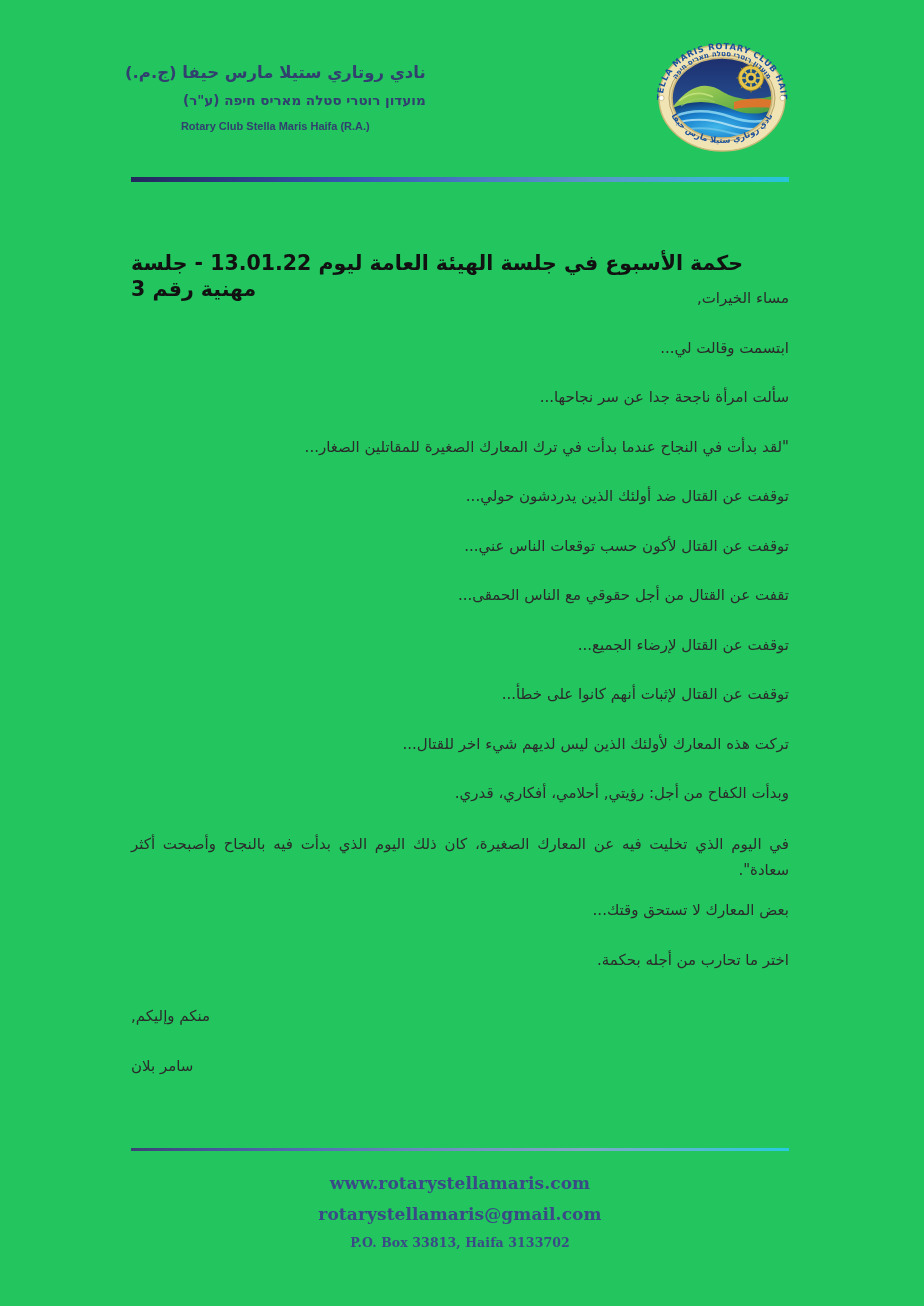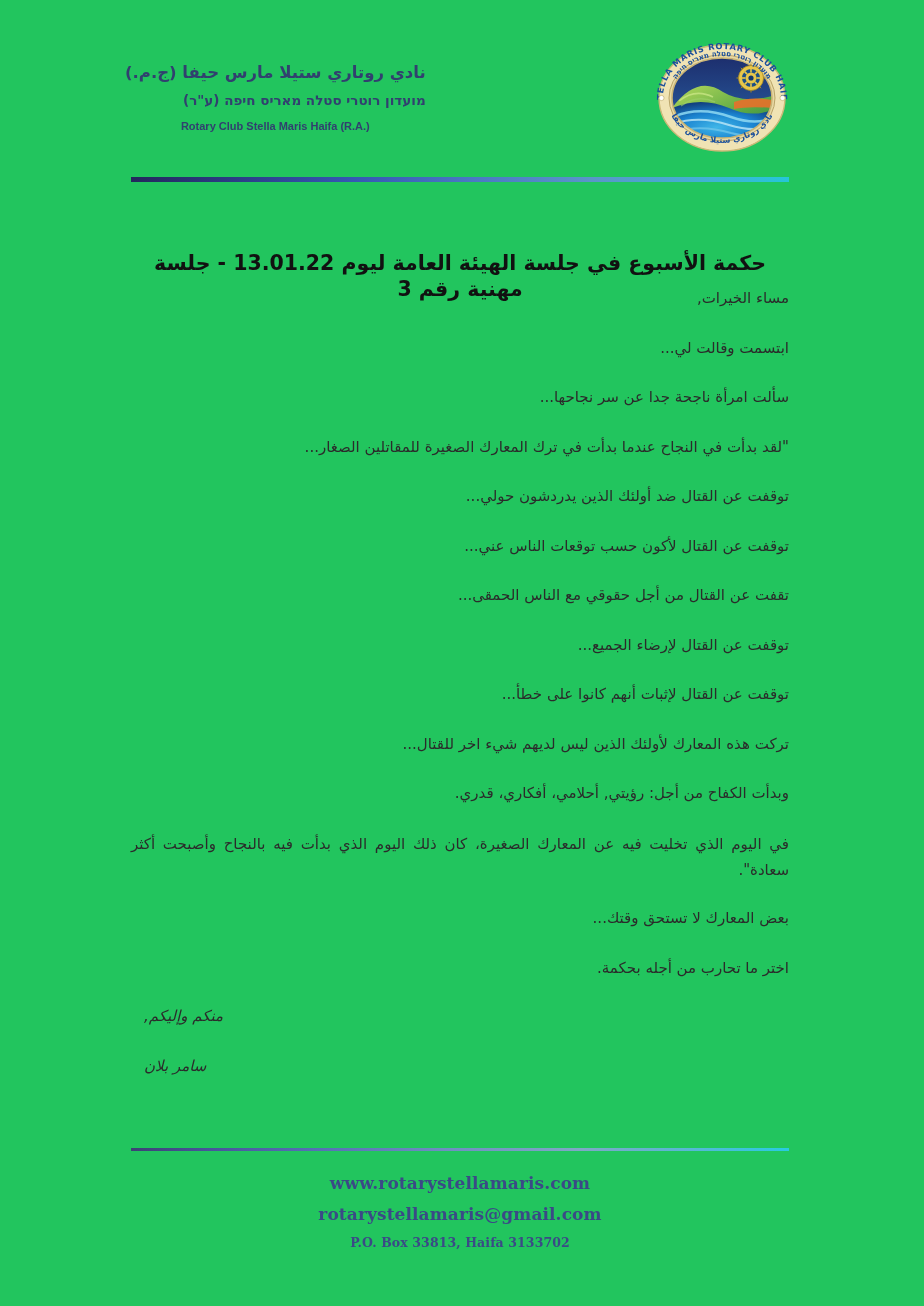--- a/index.html
+++ b/index.html
@@ -103,7 +103,7 @@
     top: 236px;
     left: 131px;
     width: 658px;
-    text-align: center;
+    text-align: left;
     direction: rtl;
     font-family: "DejaVu Sans", sans-serif;
     font-size: 20.5px;

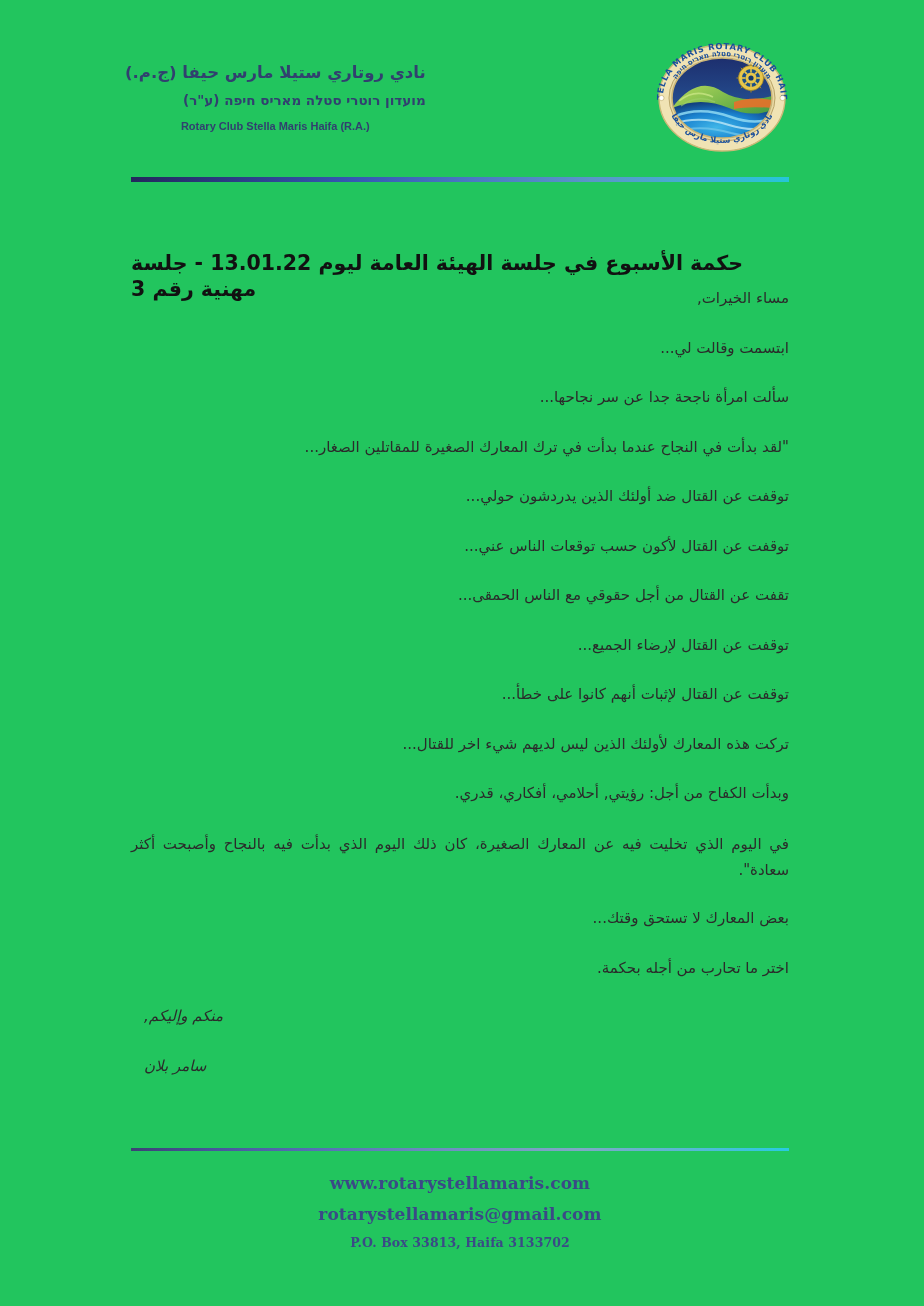--- a/index.html
+++ b/index.html
@@ -133,7 +133,7 @@
     text-align: justify;
     text-align-last: right;
     line-height: 1.7;
-    margin-bottom: 24px;
+    margin-bottom: 16px;
   }
 
   .sign-block {

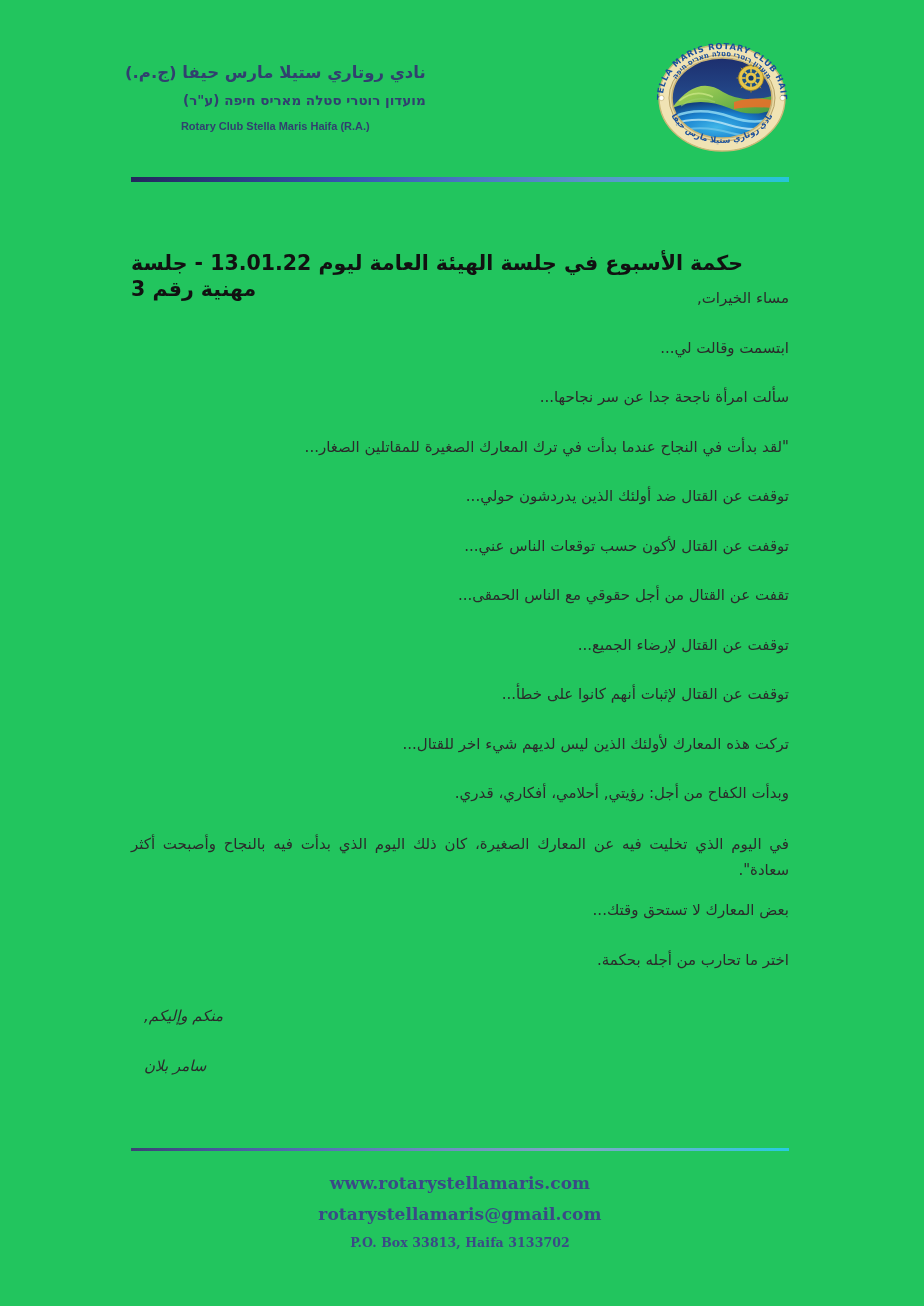--- a/index.html
+++ b/index.html
@@ -139,10 +139,9 @@
   .sign-block {
     position: absolute;
     top: 1005px;
-    left: 144px;
-    width: 658px;
-    direction: rtl;
-    font-style: italic;
+    left: 131px;
+    width: 658px;
+    direction: rtl;
   }
   .sign-line {
     direction: rtl;

